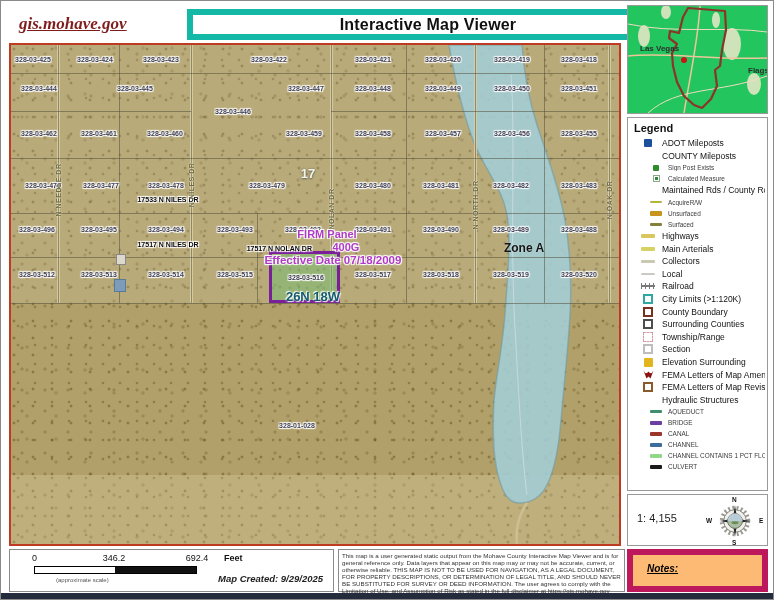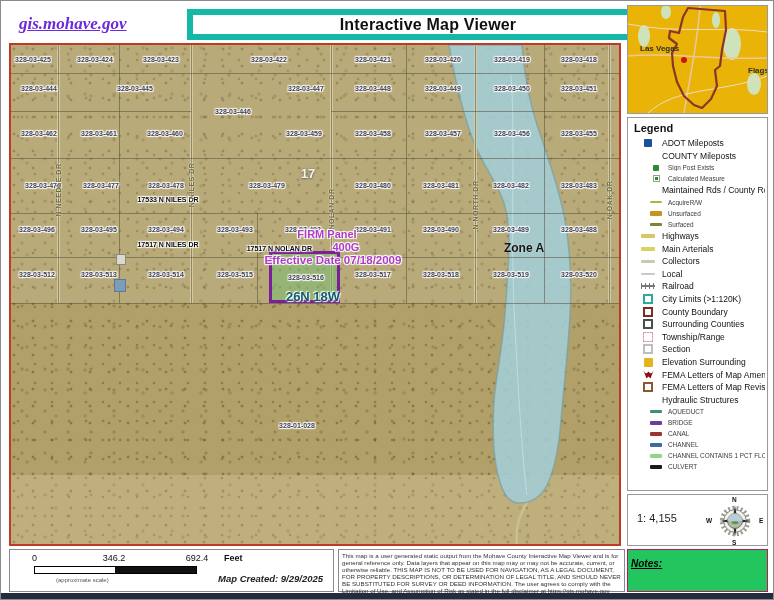--- a/index.html
+++ b/index.html
@@ -10,7 +10,7 @@
 
   
   .site { position:absolute; left:18px; top:13px; font-family:"Liberation Serif", serif;
-          font-size:17px; font-weight:bold; font-style:italic; color:#6d28d9;
+          font-size:17px; font-weight:bold; font-style:italic; color:#7f1d1d;
           text-decoration:underline; }
   .titlebox { position:absolute; left:186px; top:8px; width:482px; height:31px;
               border:6px solid #14b8a6; display:flex; align-items:center; justify-content:center; }

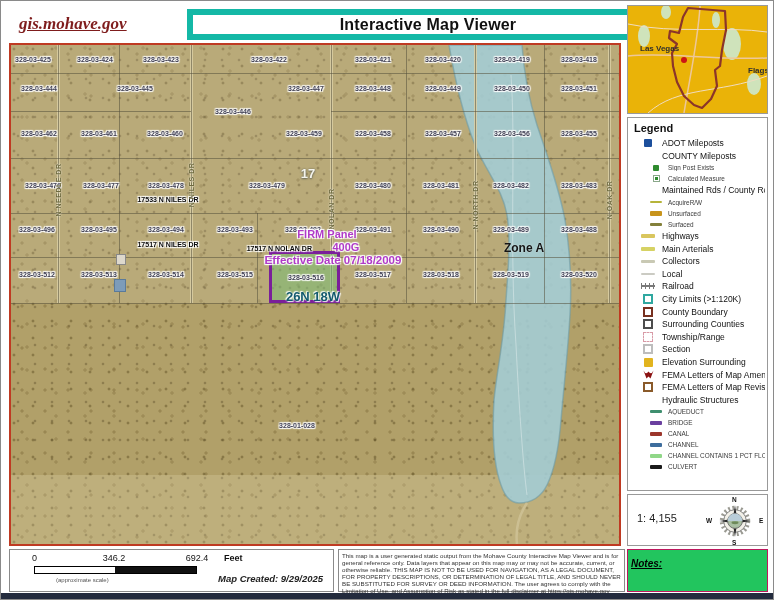--- a/index.html
+++ b/index.html
@@ -64,7 +64,7 @@
 
   
   .insetbox { position:absolute; left:626px; top:4px; width:141px; height:109px;
-      border:1px solid #999; background:#eab308; overflow:hidden; }
+      border:1px solid #999; background:#22c55e; overflow:hidden; }
   .inset-label { position:absolute; font-size:8px; font-weight:bold; color:#2e2e2e; white-space:nowrap; }
 
   .legendbox { position:absolute; left:626px; top:116px; width:141px; height:374px;

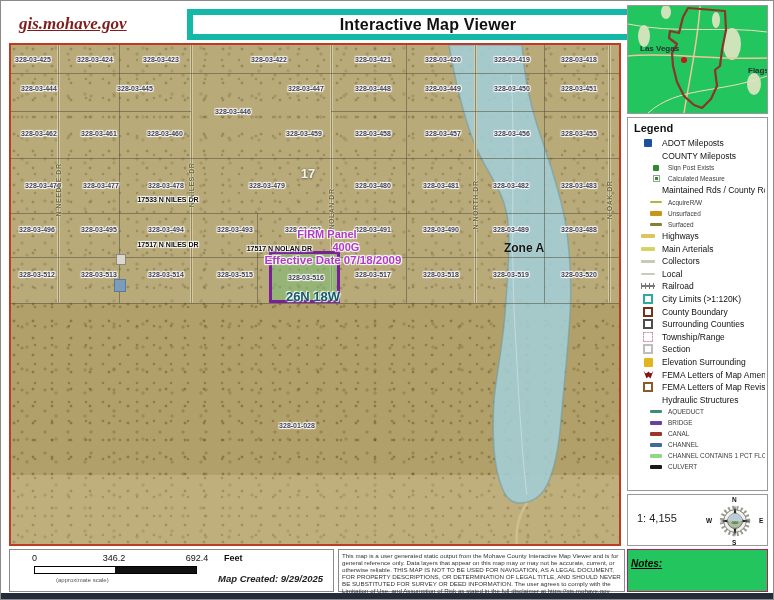--- a/index.html
+++ b/index.html
@@ -90,7 +90,7 @@
   .c-w { left:0px; top:20px; }  .c-e { left:53px; top:20px; }
 
   .notesbox { position:absolute; left:626px; top:548px; width:141px; height:43px;
-      border:1px solid #be185d; background:#22c55e; padding:3px 3px; }
+      border:6px solid #be185d; background:#fdba74; padding:3px 14px; }
   .notesbox span { font-size:10px; font-weight:bold; font-style:italic; text-decoration:underline; }
 
   

